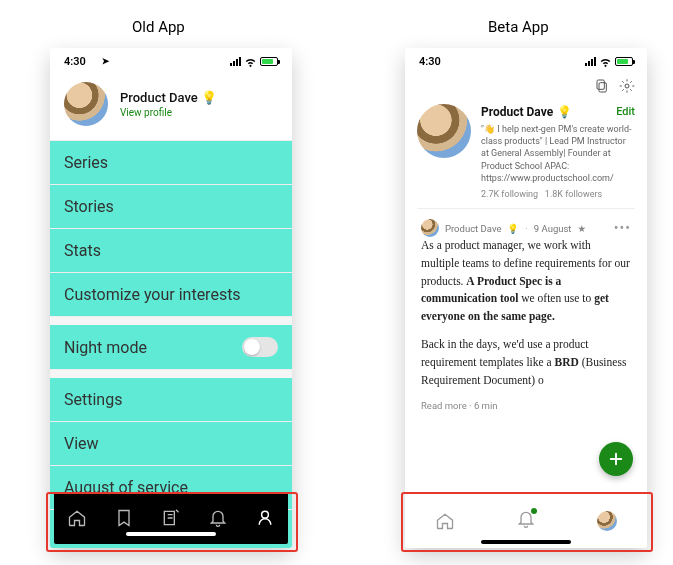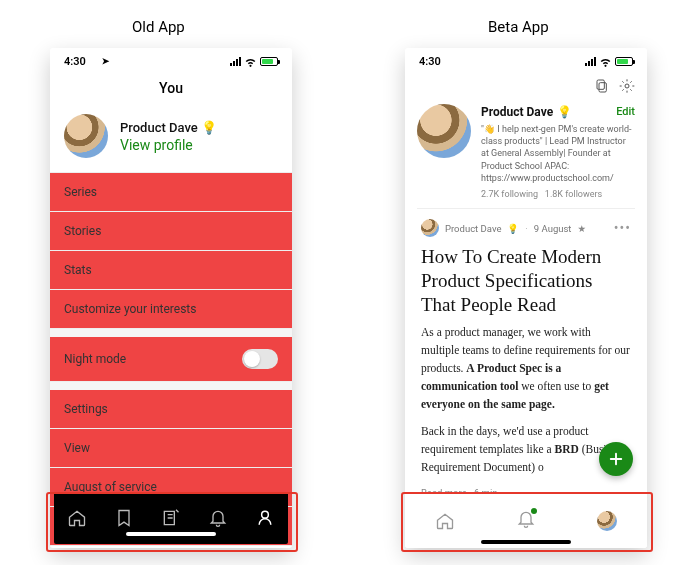--- a/index.html
+++ b/index.html
@@ -192,7 +192,6 @@
     </div>
   </div>
 
-  <div class="nav-title">You</div>
 
   <div class="profile-row">
     <div class="avatar med"></div>

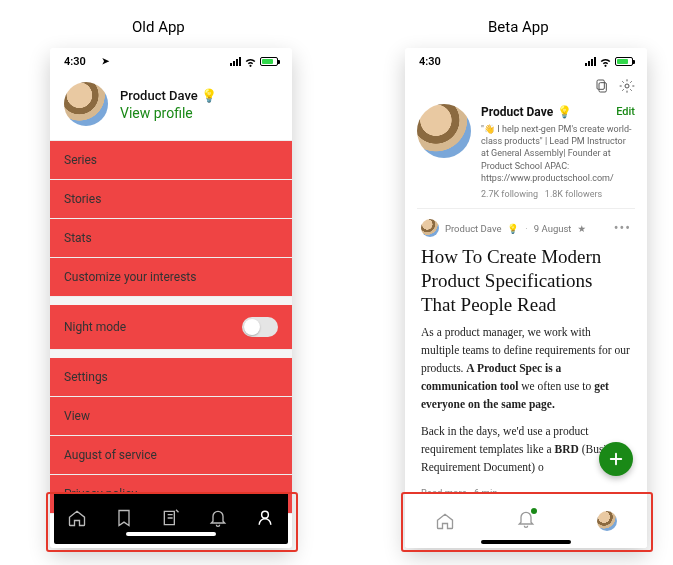--- a/index.html
+++ b/index.html
@@ -71,7 +71,7 @@
   .avatar.med { width:44px; height:44px; }
   .avatar.tab { width:20px; height:20px; }
   .username { font-size:13px; font-weight:500; color:#111; display:flex; align-items:center; gap:4px;}
-  .viewprofile { font-size:14px; color:#1a8917; margin-top:2px;}
+  .viewprofile { font-size:10px; color:#1a8917; margin-top:2px;}
 
   
   .list {

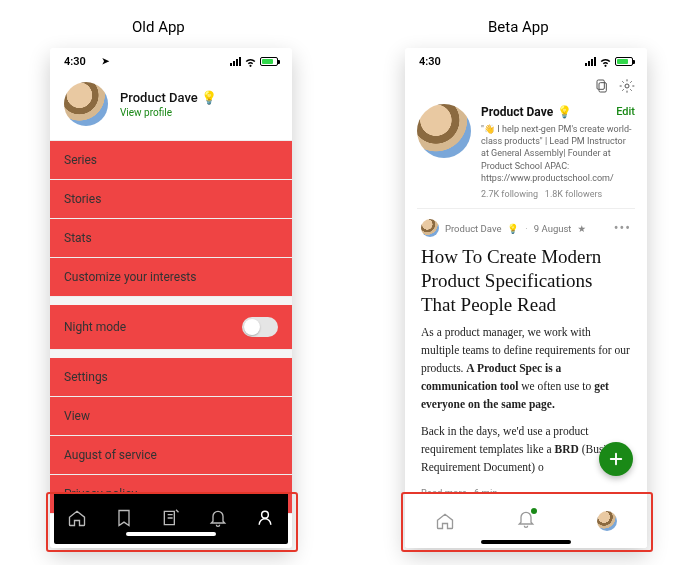--- a/index.html
+++ b/index.html
@@ -78,8 +78,8 @@
     border-top:1px solid #eee;
   }
   .row {
-    padding:12px 14px; font-size:12px; color:#333;
-    border-bottom:1px solid #eee; background:#ef4444;
+    padding:12px 14px; font-size:16px; color:#333;
+    border-bottom:1px solid #eee; background:#5eead4;
     display:flex; justify-content:space-between; align-items:center;
   }
   .row.gapbefore { border-top:8px solid #f5f5f5; }

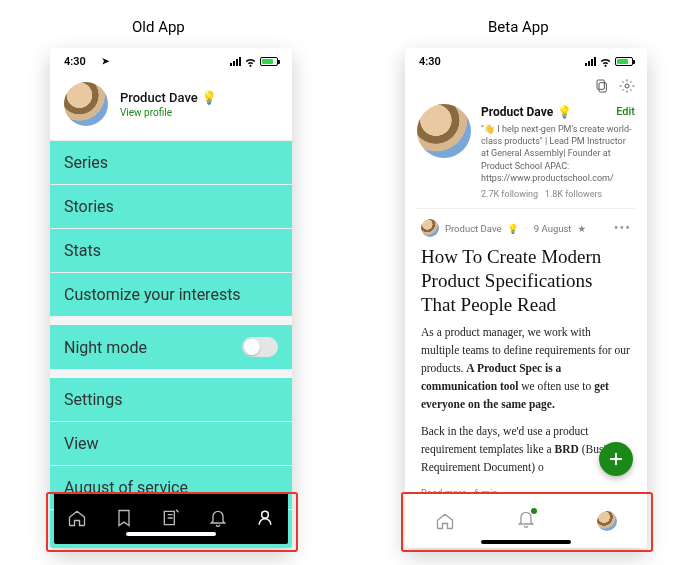--- a/index.html
+++ b/index.html
@@ -304,7 +304,6 @@
       <span style="color:#888">★</span>
       <span class="more">•••</span>
     </div>
-    <h1>How To Create Modern Product Specifications That People Read</h1>
     <p>
       <span>As a product manager, we work with multiple teams to define requirements for our products. </span><b>A Product Spec is a communication tool</b><span> we often use to </span><b>get everyone on the same page.</b>
     </p>

